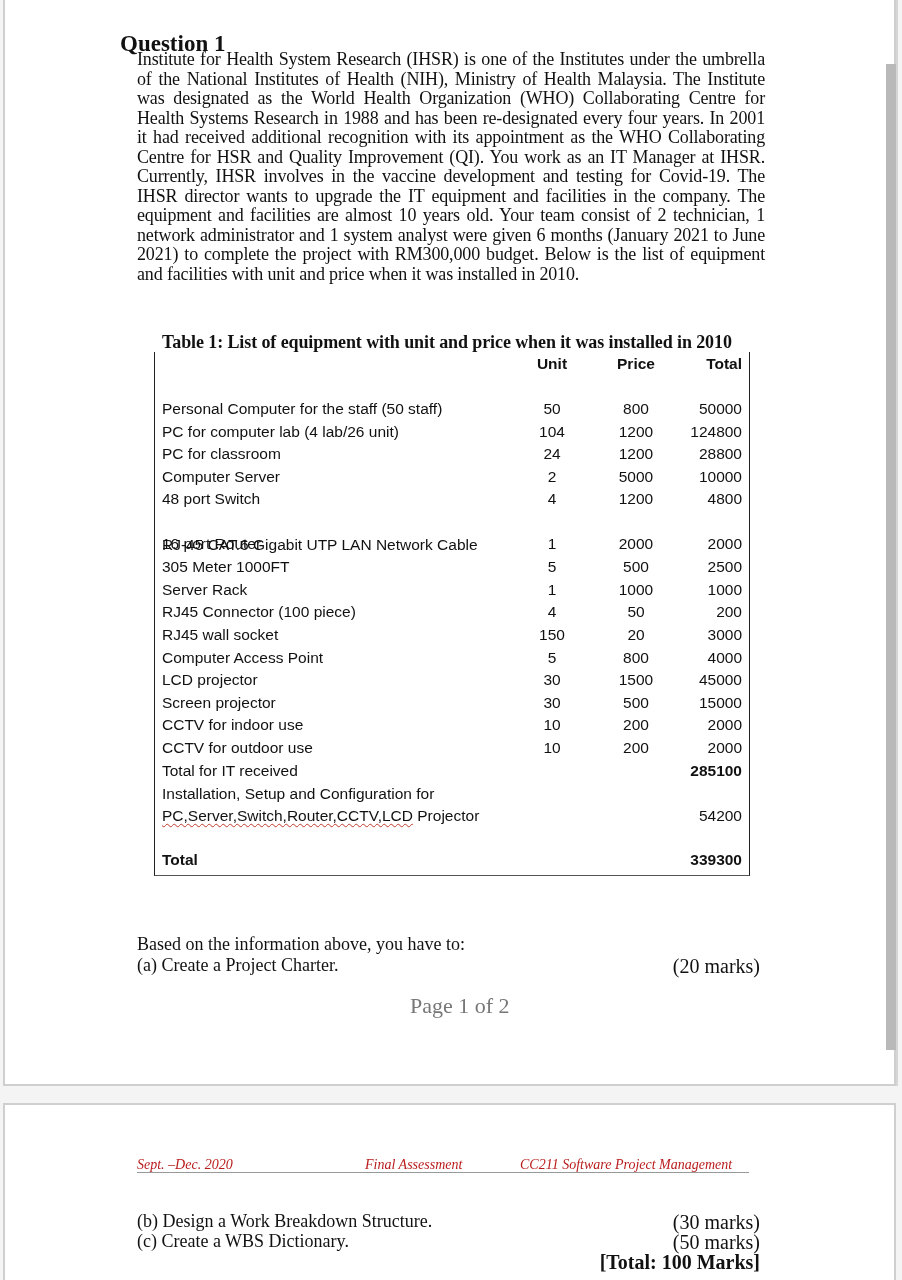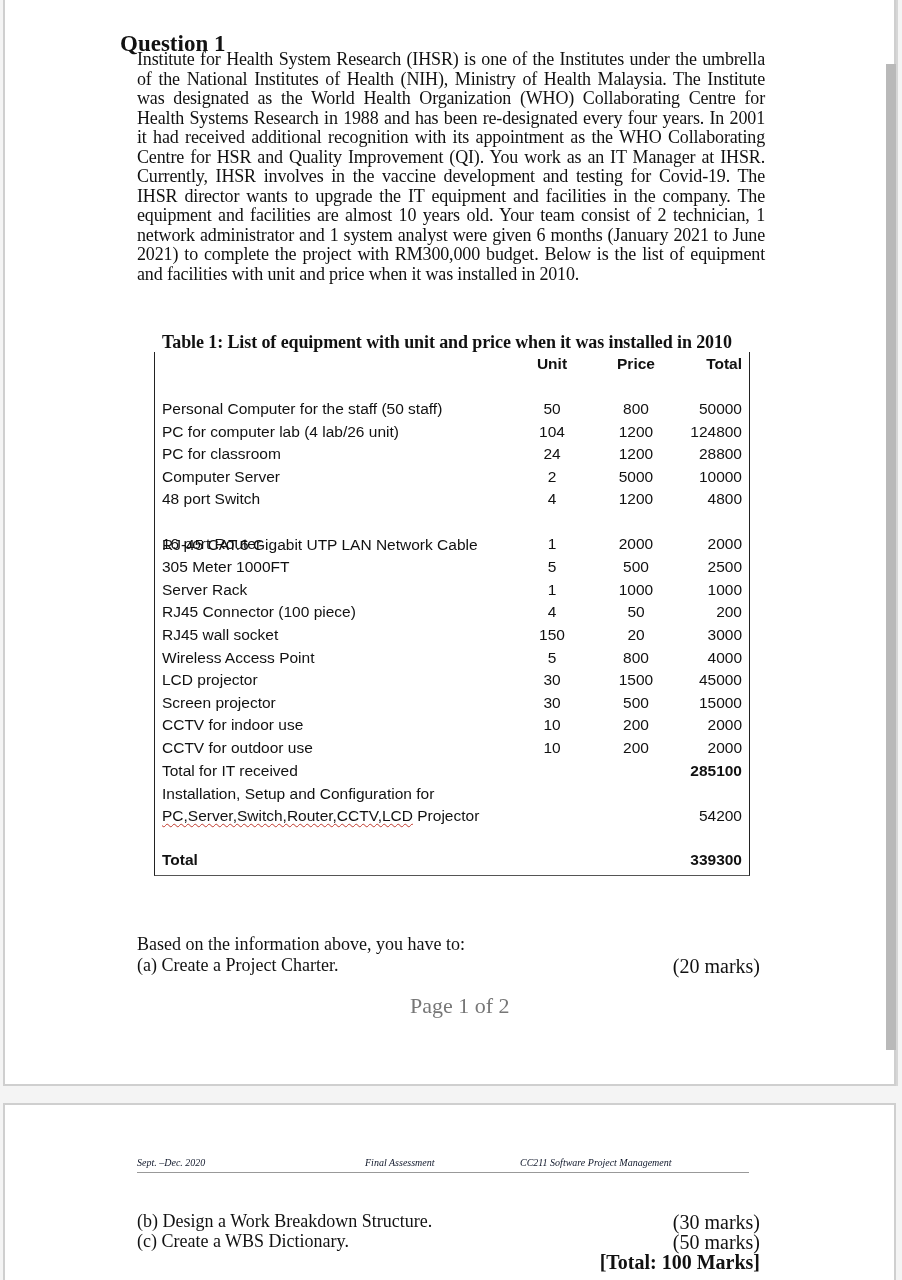--- a/index.html
+++ b/index.html
@@ -128,7 +128,7 @@
         <span class="c-total">3000</span>
       </div>
       <div class="row" style="top: 648.6px;">
-        <span class="c-name">Wireless Access Point</span>
+        <span class="c-name">Computer Access Point</span>
         <span class="c-unit">5</span>
         <span class="c-price">800</span>
         <span class="c-total">4000</span>

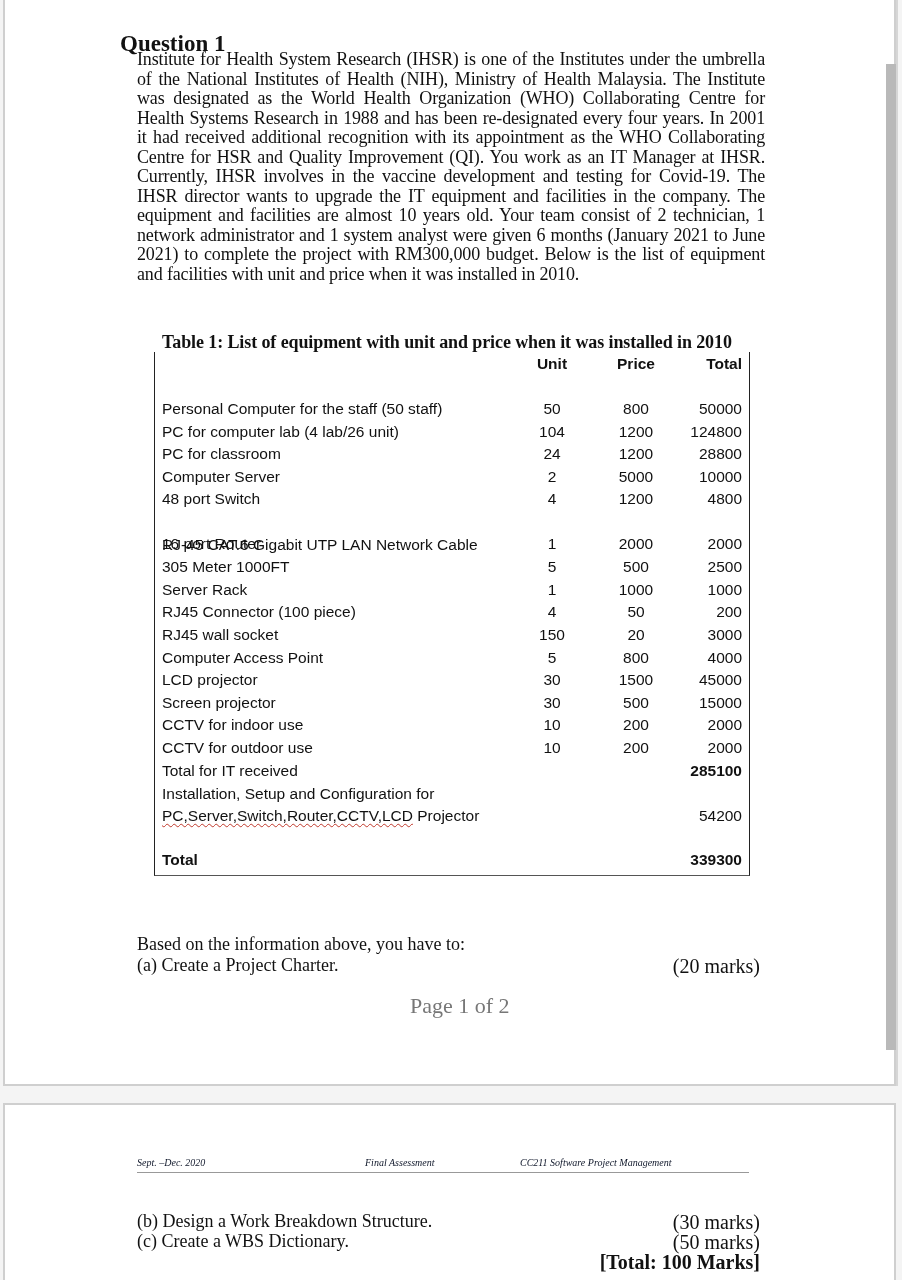--- a/index.html
+++ b/index.html
@@ -37,7 +37,7 @@
     .marks { position: absolute; right: 142px; font-size: 20px; text-align: right; }
     .pageno { position: absolute; left: 410px; top: 993px; font-size: 22px; color: #777; }
 
-    .footer { position: absolute; top: 1157px; font-style: italic; font-size: 10px; color: #0f172a; }
+    .footer { position: absolute; top: 1157px; font-style: italic; font-size: 14px; color: #b91c1c; }
     .footer-line { position: absolute; left: 137px; top: 1172px; width: 612px; height: 1px; background: #999; }
   </style>
 </head>

